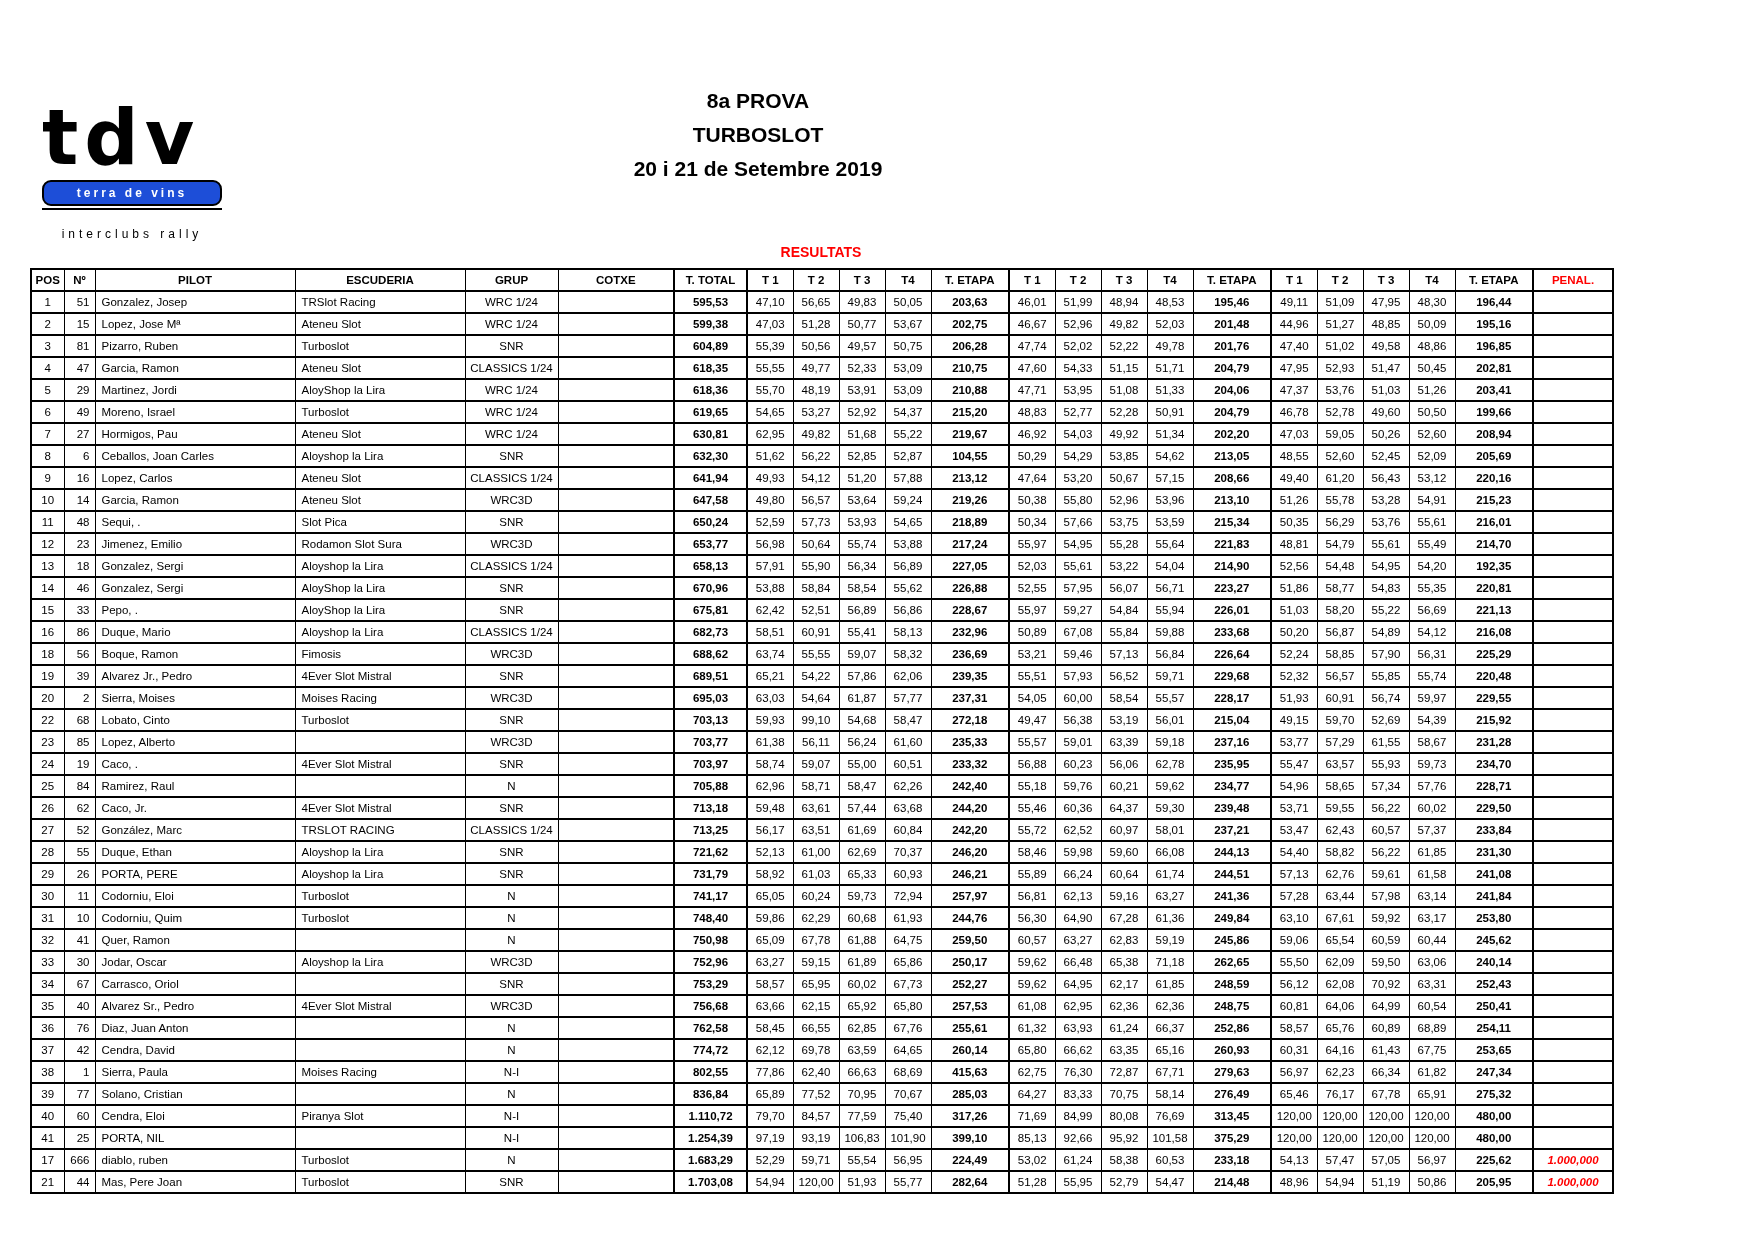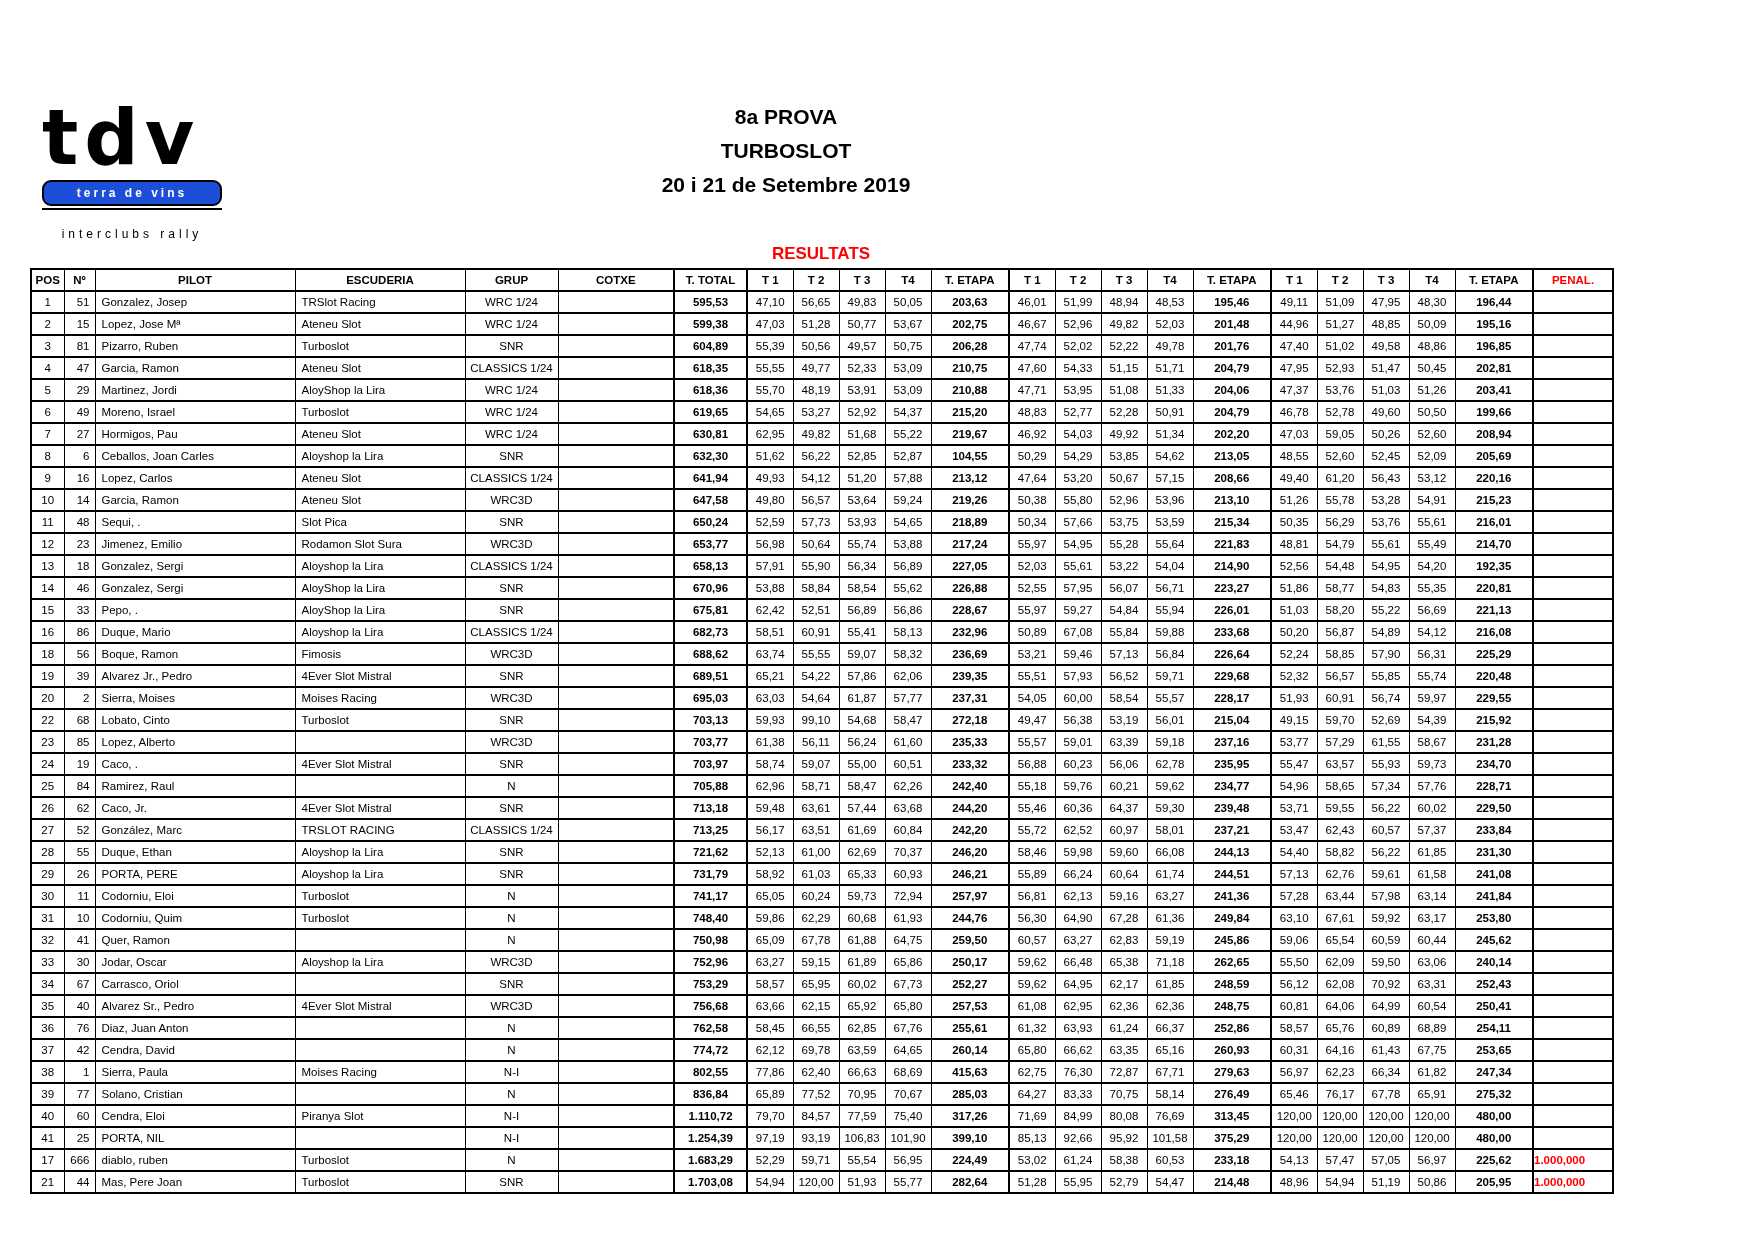--- a/index.html
+++ b/index.html
@@ -13,7 +13,7 @@
   .logo-sub{margin-top:2px;width:180px;text-align:center;font-size:12px;letter-spacing:4px;color:#000;border-top:2px solid #000;padding-top:17px;}
 
   
-  .title-block{position:absolute;left:0;top:100px;width:1516px;text-align:center;padding-left:28px;}
+  .title-block{position:absolute;left:0;top:84px;width:1516px;text-align:center;}
   .title-line{font-weight:bold;font-size:21px;line-height:34px;}
   .results-label{position:absolute;left:30px;top:244px;width:1582px;text-align:center;font-weight:bold;font-size:17px;}
 

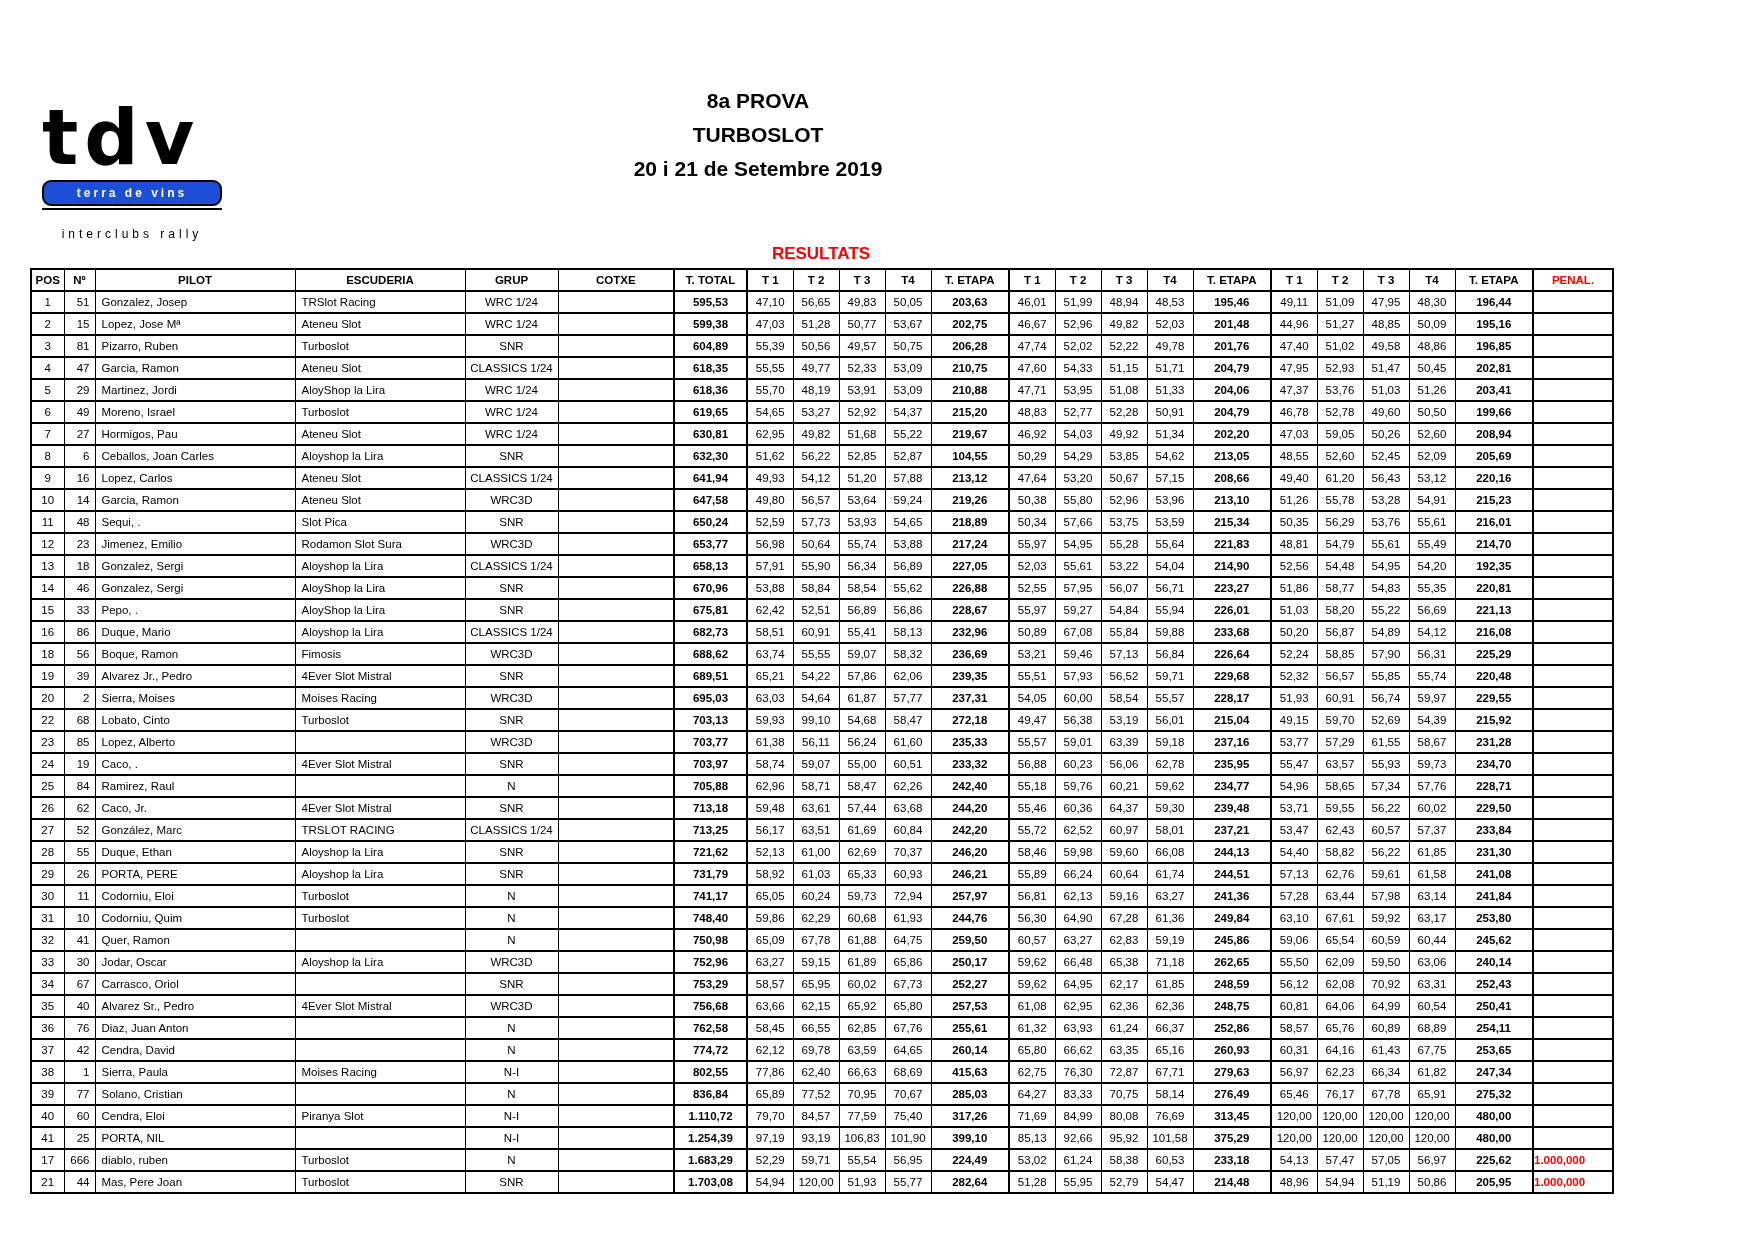--- a/index.html
+++ b/index.html
@@ -15,7 +15,7 @@
   
   .title-block{position:absolute;left:0;top:84px;width:1516px;text-align:center;}
   .title-line{font-weight:bold;font-size:21px;line-height:34px;}
-  .results-label{position:absolute;left:30px;top:244px;width:1582px;text-align:center;font-weight:bold;font-size:17px;}
+  .results-label{position:absolute;left:30px;top:244px;width:1582px;text-align:center;font-weight:bold;font-size:14px;}
 
   
   .results-table{position:absolute;left:30px;top:268px;border-collapse:collapse;table-layout:fixed;width:1582px;

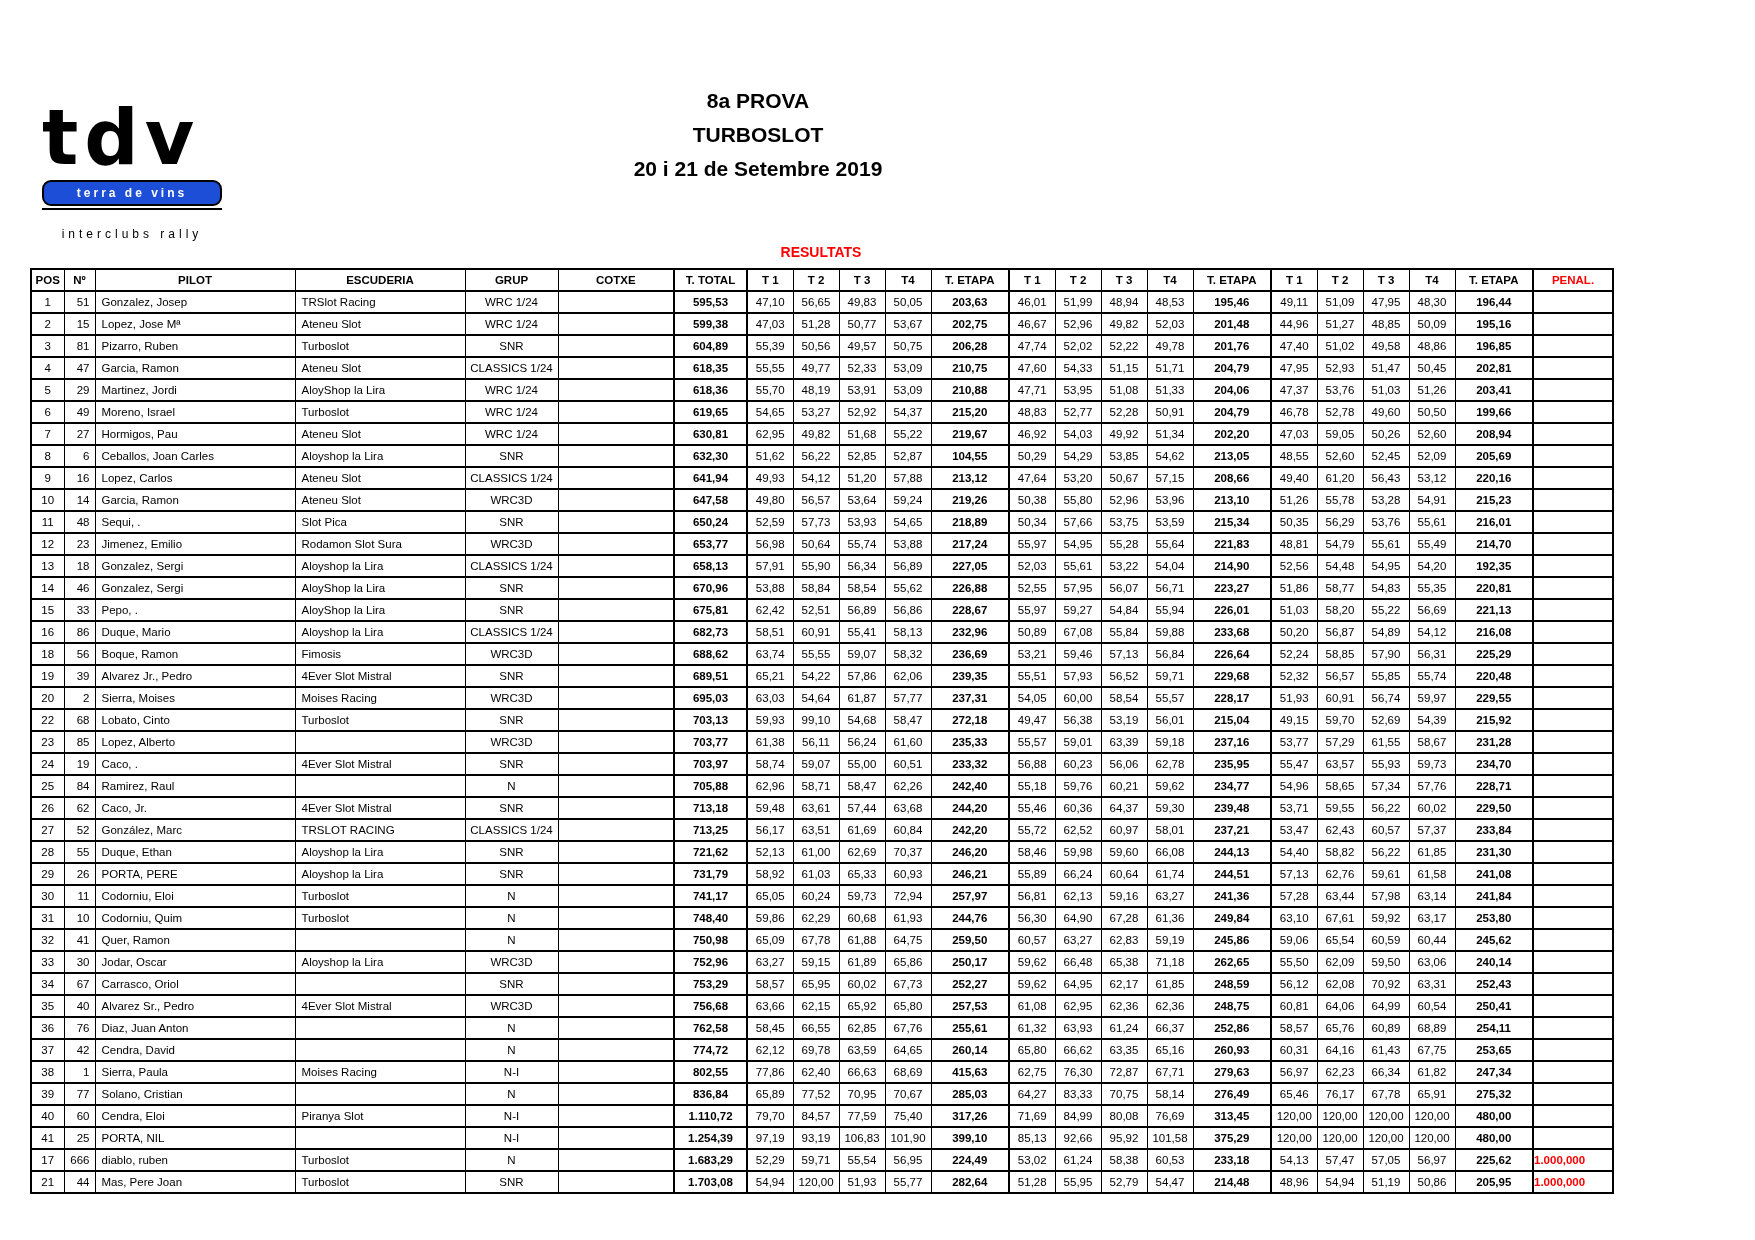--- a/index.html
+++ b/index.html
@@ -35,7 +35,7 @@
   .c-total{text-align:center;font-weight:bold;}
   .c-t{text-align:center;}
   .c-te{text-align:center;font-weight:bold;}
-  .c-penal{text-align:left;font-weight:bold;color:#FF0000;}
+  .c-penal{text-align:center;font-weight:bold;color:#FF0000;font-style:italic;}
 </style>
 </head>
 <body>

